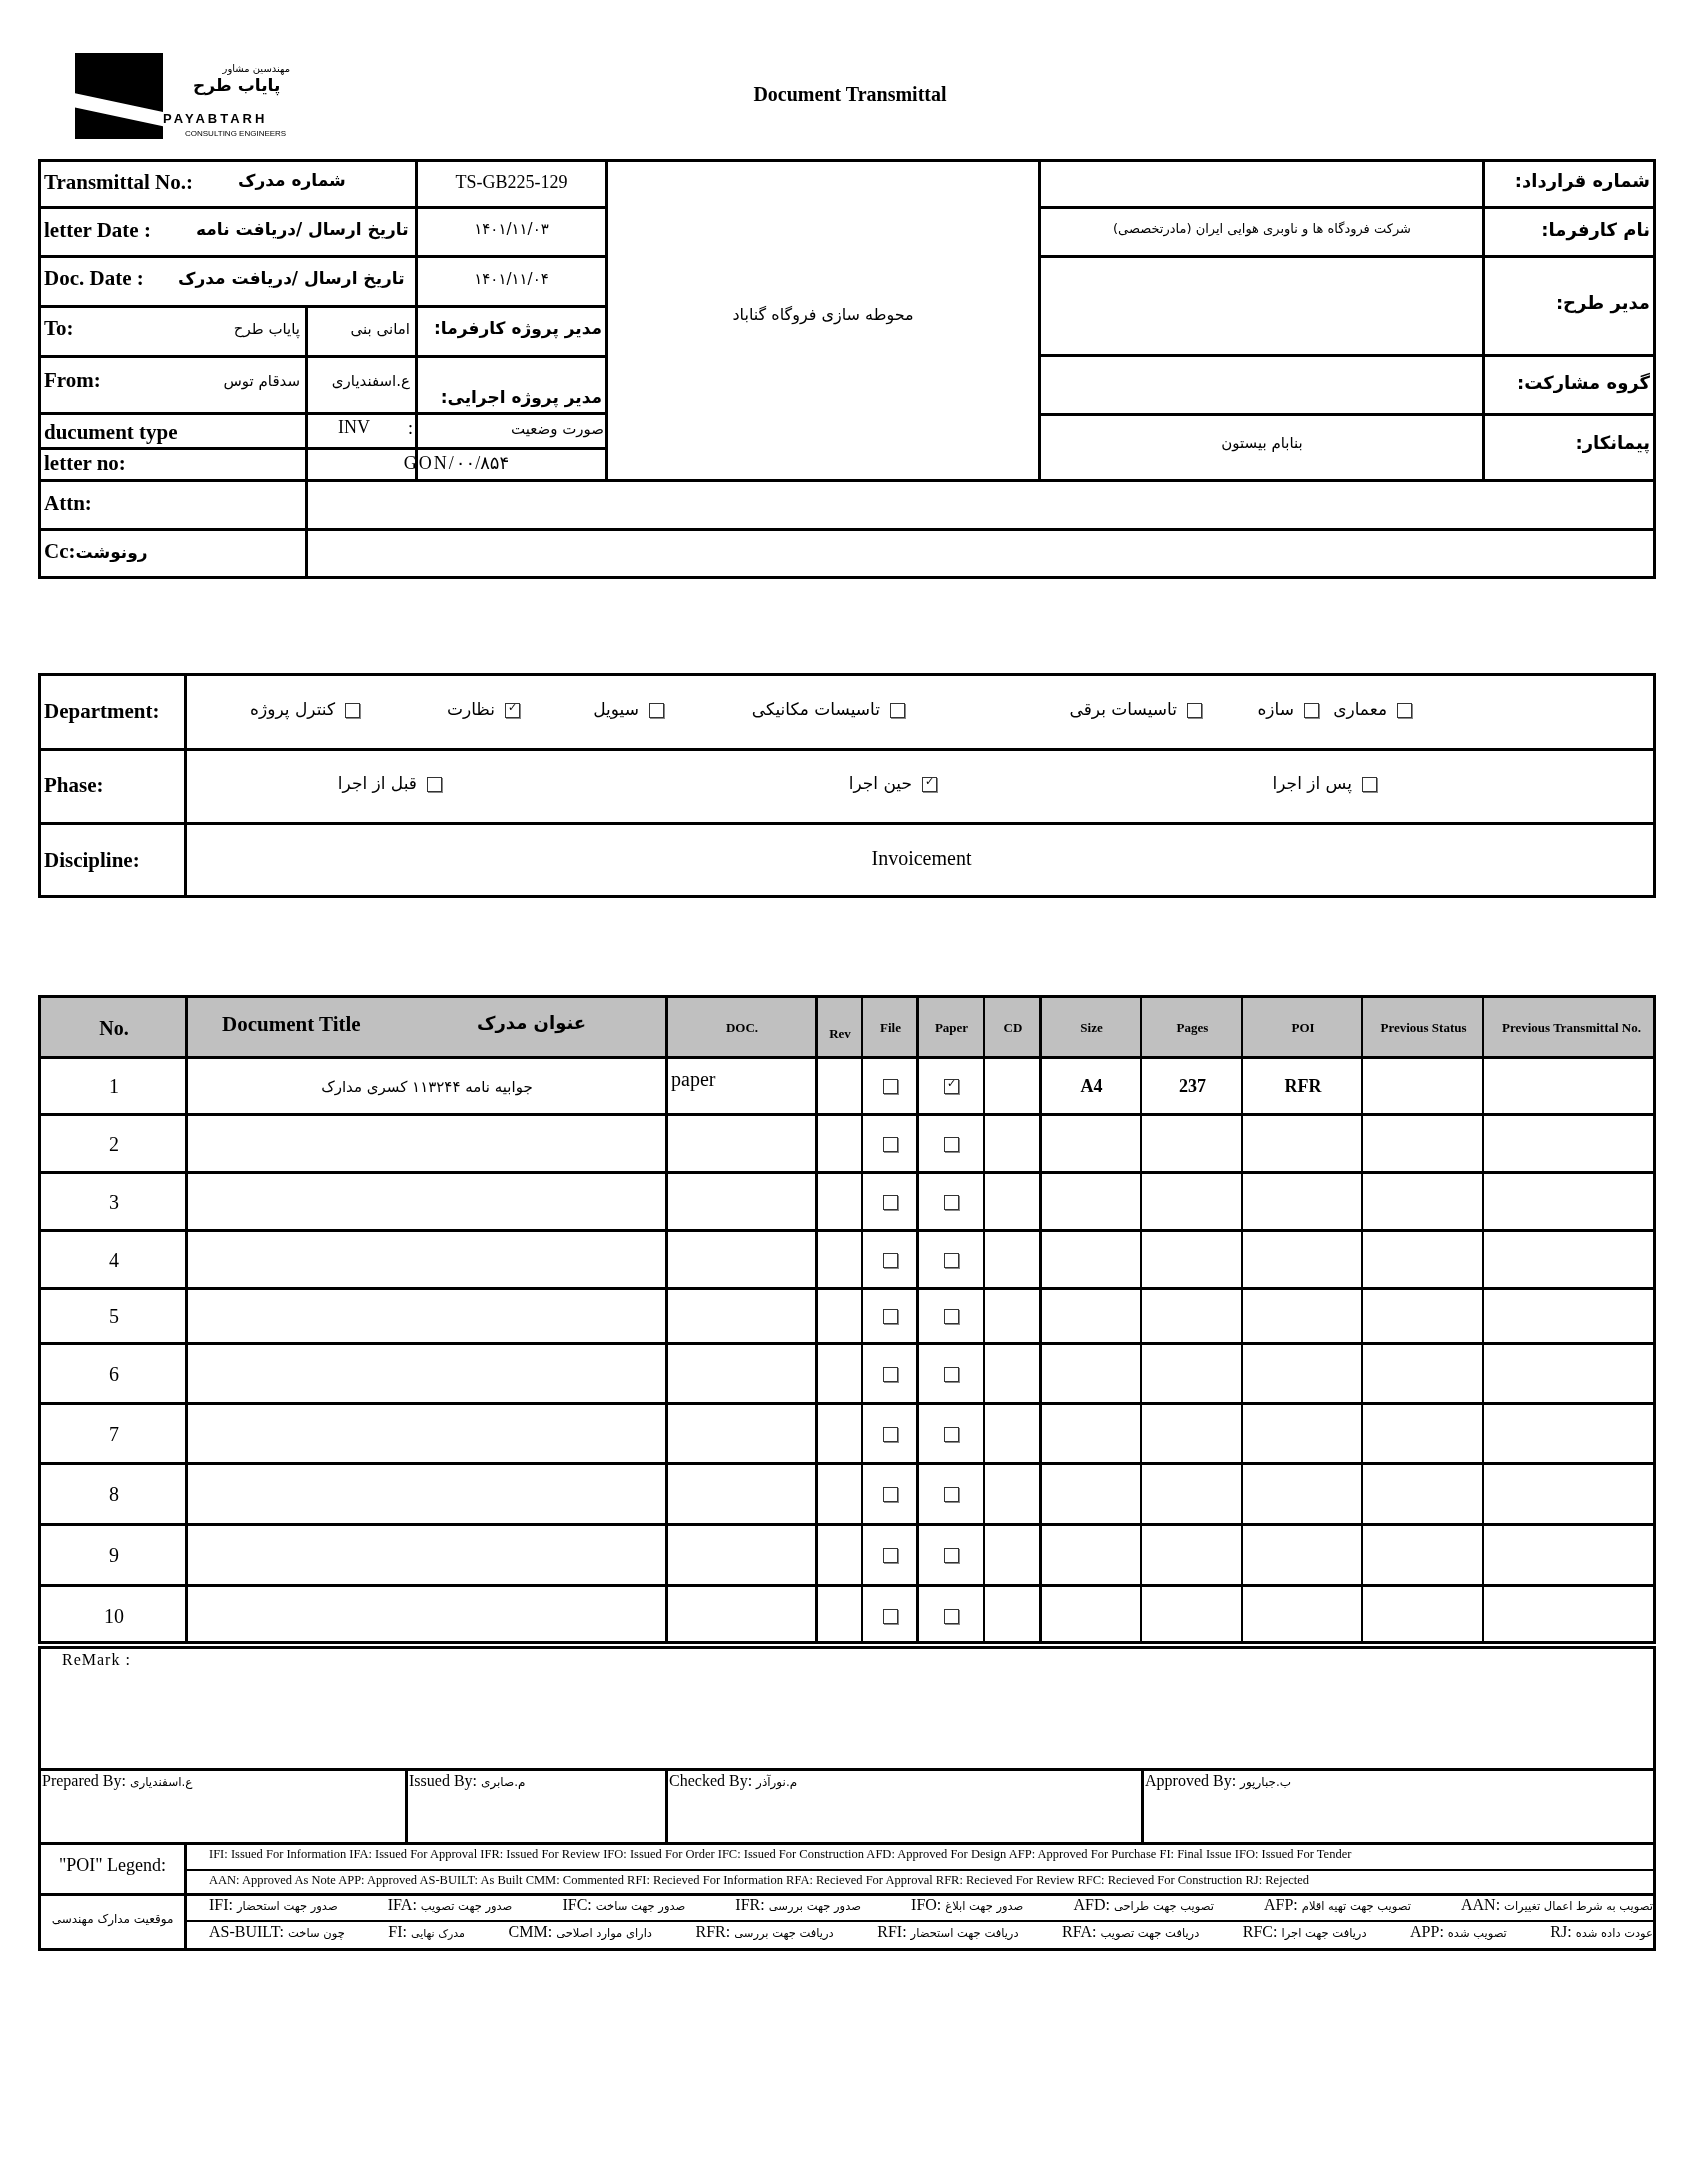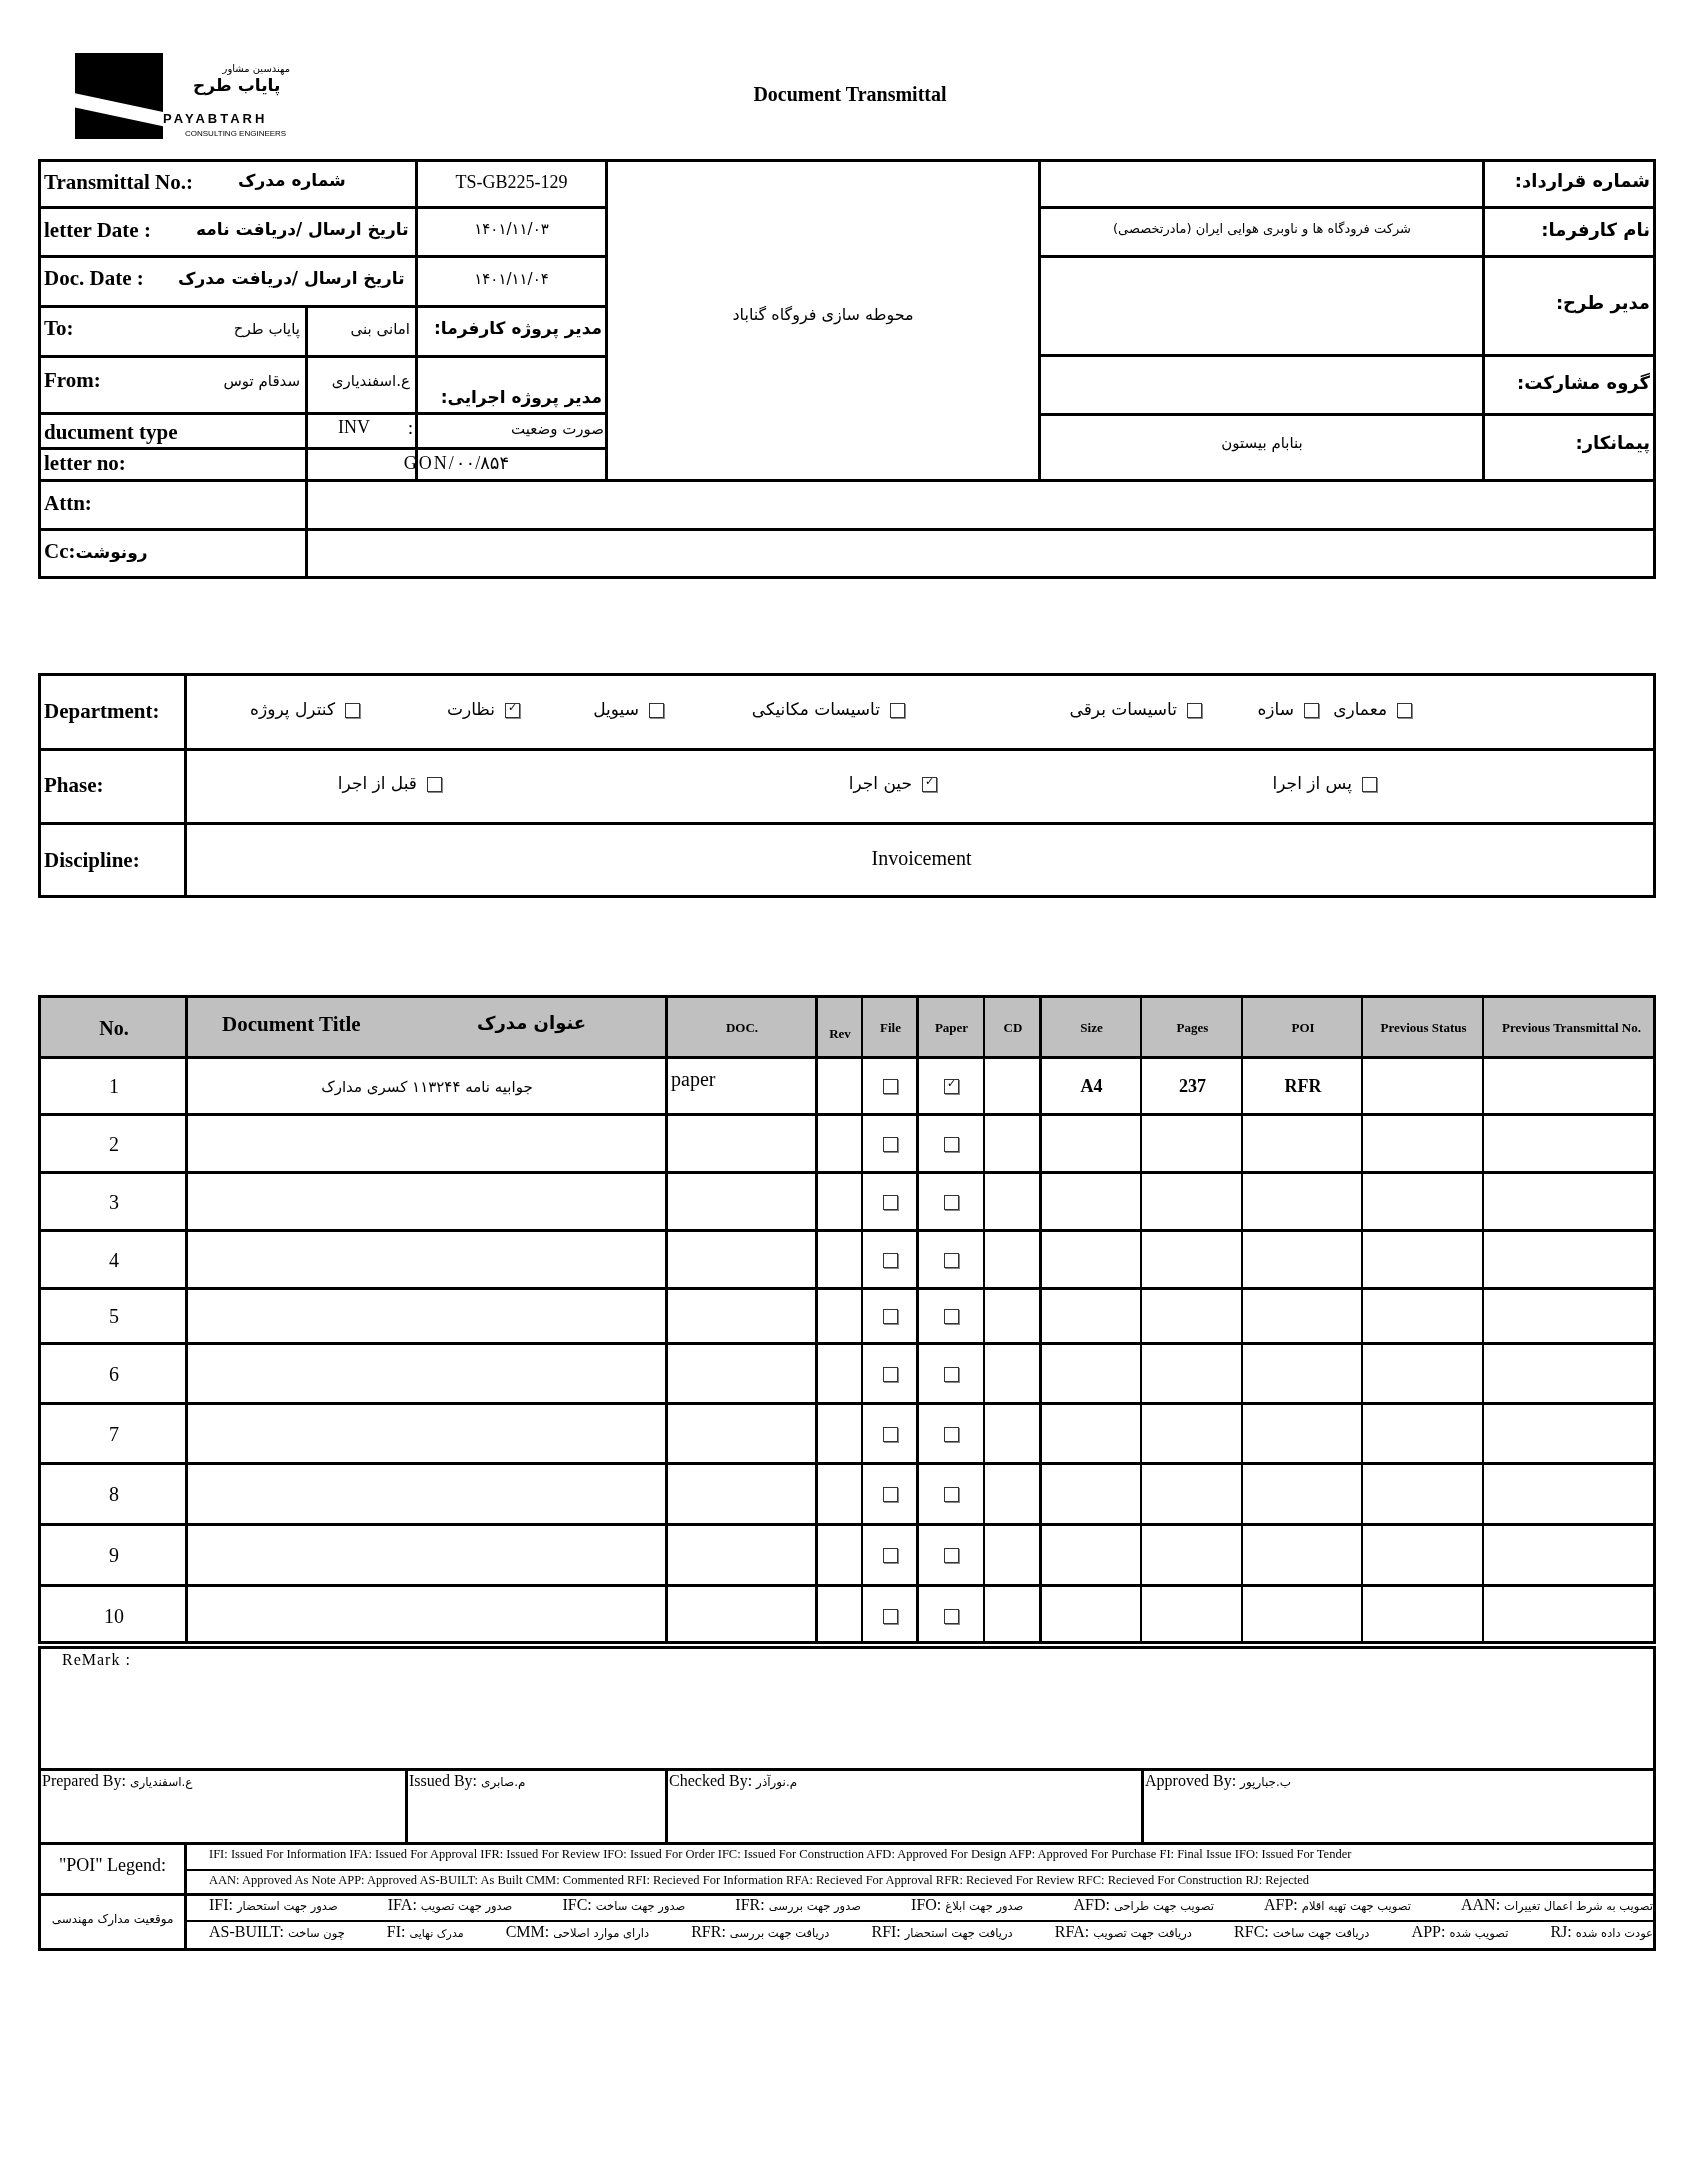--- a/index.html
+++ b/index.html
@@ -608,7 +608,7 @@
     <span style="white-space: nowrap;"><span style="font-size: 16px;">RFR:</span><span class="fa" style="font-size: 11.5px; margin-left: 4px;">دریافت جهت بررسی</span></span>
     <span style="white-space: nowrap;"><span style="font-size: 16px;">RFI:</span><span class="fa" style="font-size: 11.5px; margin-left: 4px;">دریافت جهت استحضار</span></span>
     <span style="white-space: nowrap;"><span style="font-size: 16px;">RFA:</span><span class="fa" style="font-size: 11.5px; margin-left: 4px;">دریافت جهت تصویب</span></span>
-    <span style="white-space: nowrap;"><span style="font-size: 16px;">RFC:</span><span class="fa" style="font-size: 11.5px; margin-left: 4px;">دریافت جهت ساخت</span></span>
+    <span style="white-space: nowrap;"><span style="font-size: 16px;">RFC:</span><span class="fa" style="font-size: 11.5px; margin-left: 4px;">دریافت جهت اجرا</span></span>
     <span style="white-space: nowrap;"><span style="font-size: 16px;">APP:</span><span class="fa" style="font-size: 11.5px; margin-left: 4px;">تصویب شده</span></span>
     <span style="white-space: nowrap;"><span style="font-size: 16px;">RJ:</span><span class="fa" style="font-size: 11.5px; margin-left: 4px;">عودت داده شده</span></span>
   </div>

